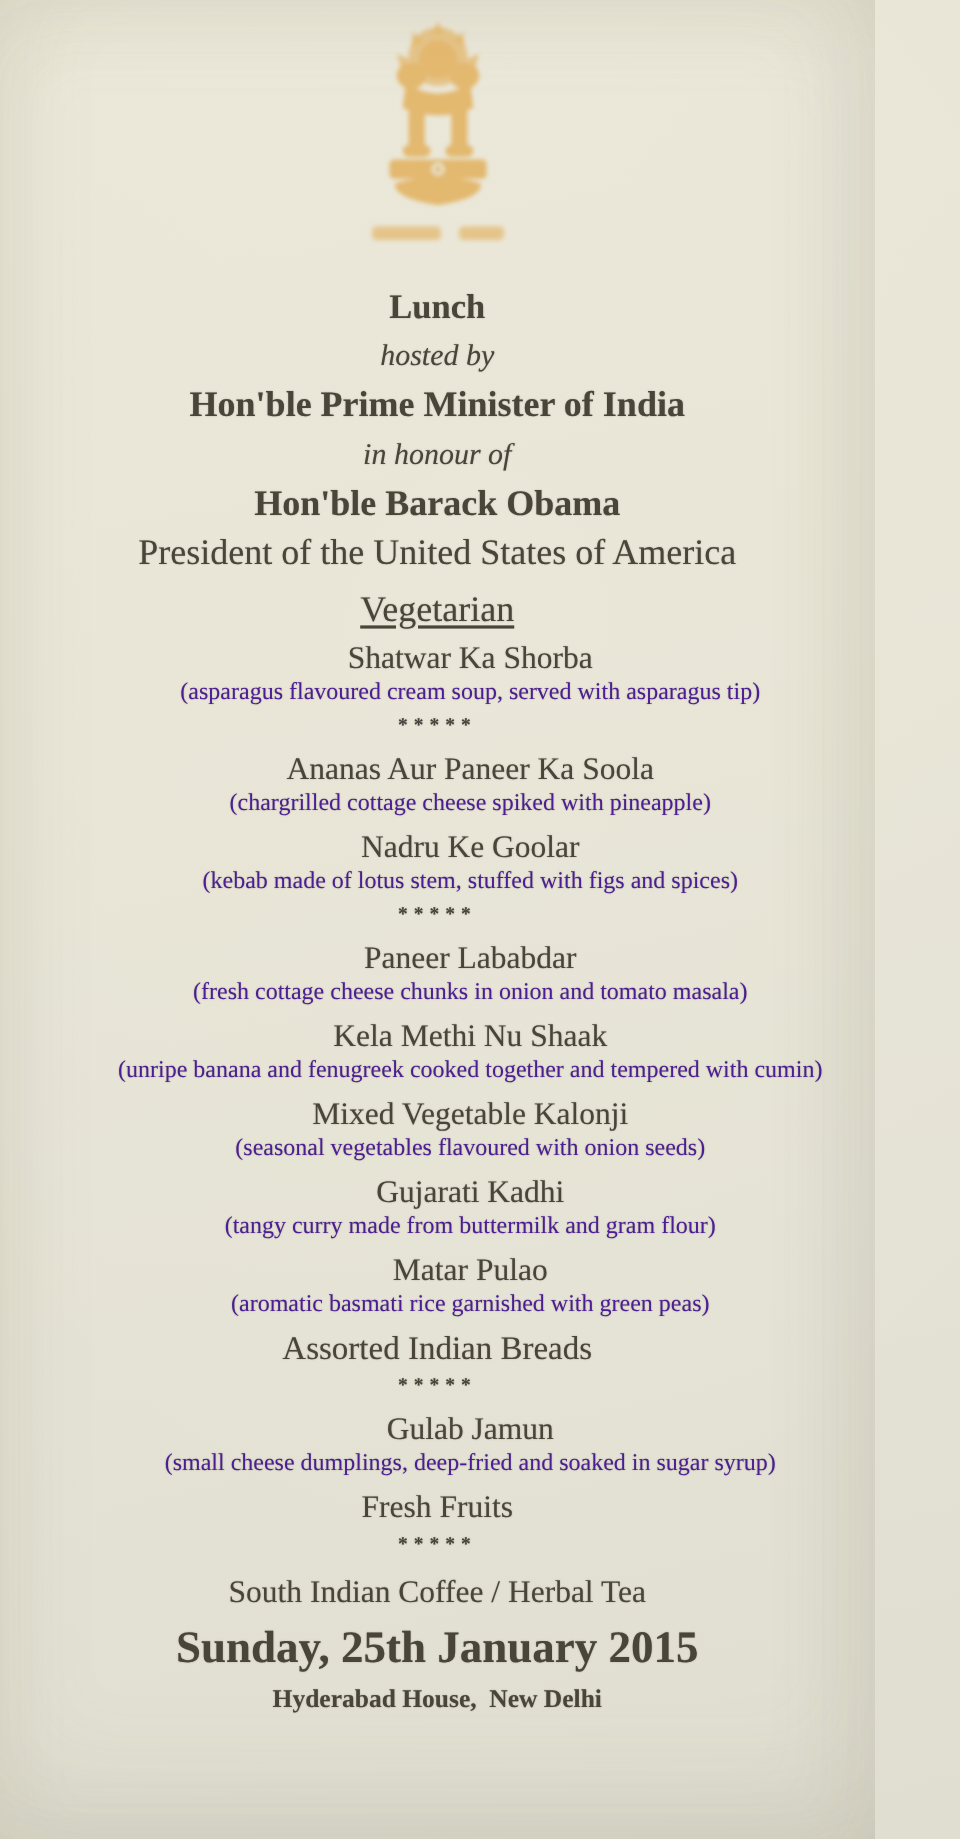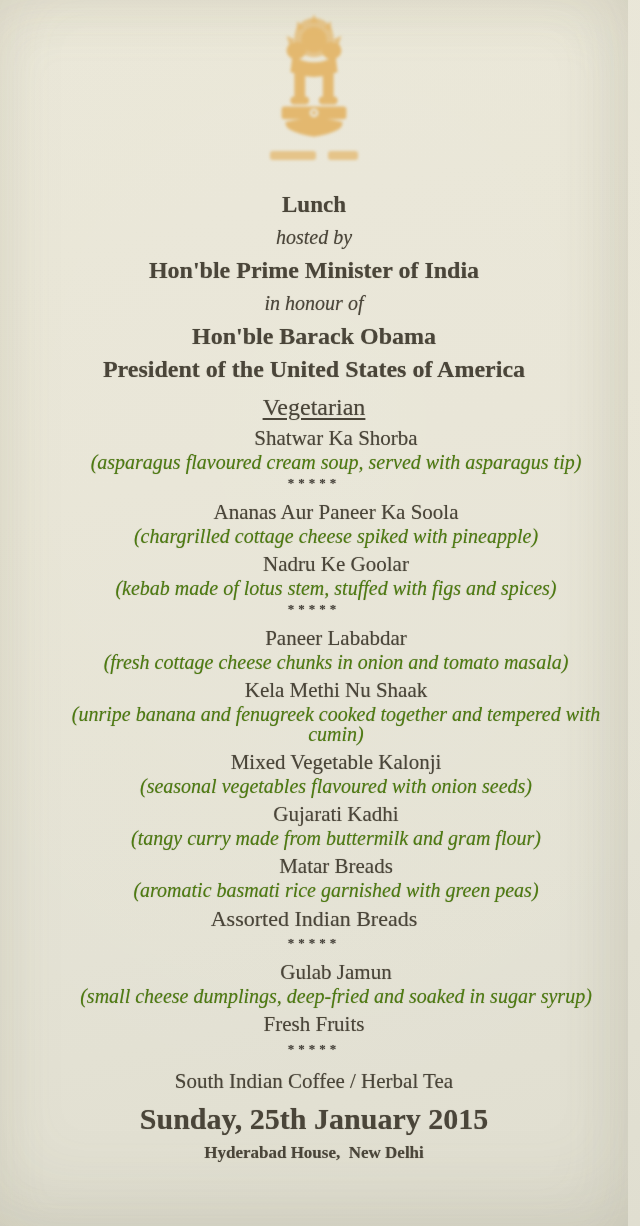--- a/index.html
+++ b/index.html
@@ -11,7 +11,7 @@
       linear-gradient(168deg, #eae7d8 0%, #e8e5d6 38%, #e4e2d4 72%, #e0ded0 100%);
   }
   .card {
-    width: 628px; height: 1226px;
+    width: 583px; height: 1226px;
     text-align: center;
     color: #4a4539;
     box-shadow: inset 0 -34px 70px rgba(120,115,95,.10), inset -22px 0 60px rgba(120,115,95,.07), inset 0 18px 50px rgba(200,190,150,.10);

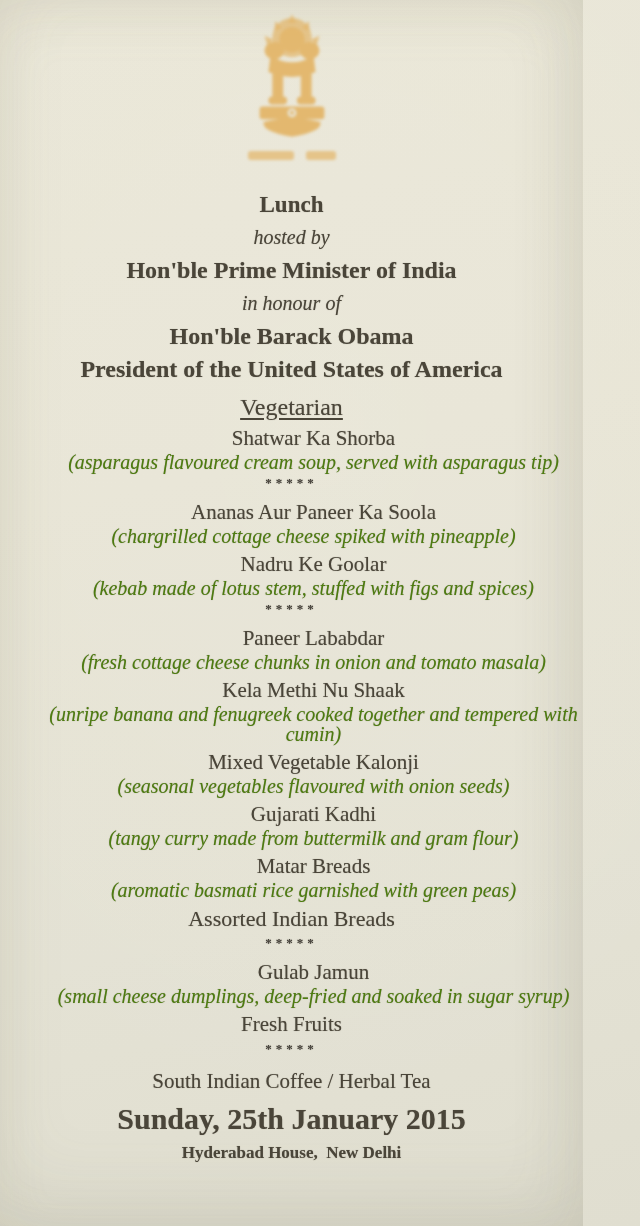--- a/index.html
+++ b/index.html
@@ -36,7 +36,7 @@
   .meal        { font-size: 23px; font-weight: bold; line-height: 33px; }
   .ital        { font-size: 20px; font-style: italic; line-height: 33px; }
   .host        { font-size: 24px; font-weight: bold; line-height: 33px; }
-  .guest-title { font-size: 24px; font-weight: bold; line-height: 32px; }
+  .guest-title { font-size: 24px; font-weight: normal; line-height: 32px; }
 
   .veg {
     margin-top: 9px; font-size: 24px; line-height: 26px;

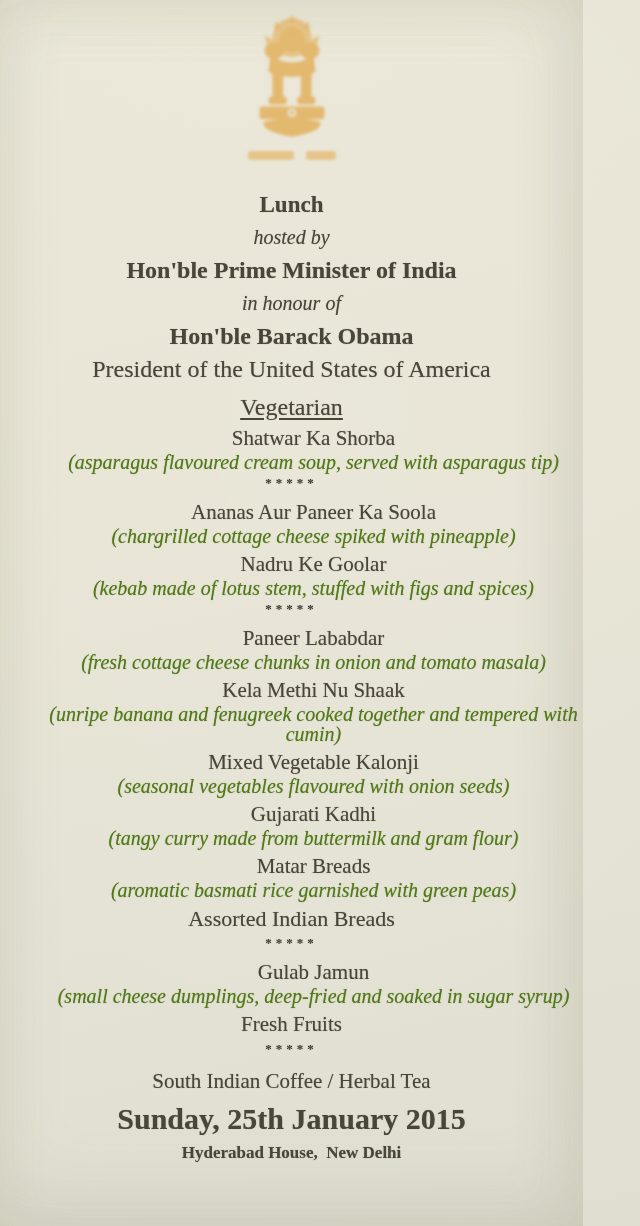--- a/index.html
+++ b/index.html
@@ -47,7 +47,7 @@
   .menu { margin-top: 5px; }
   .dish  { margin-top: 5px; margin-left: 44px; }
   .dname { font-size: 21px; line-height: 27px; }
-  .ddesc { font-size: 20px; line-height: 20px; color: #4d7c0f; white-space: pre-wrap; font-style: italic; }
+  .ddesc { font-size: 16px; line-height: 20px; color: #4c1d95; white-space: pre-wrap; }
   .standalone { margin-top: 5px; font-size: 21px; line-height: 27px; }
   .breads { font-size: 22px; }
   .sep {

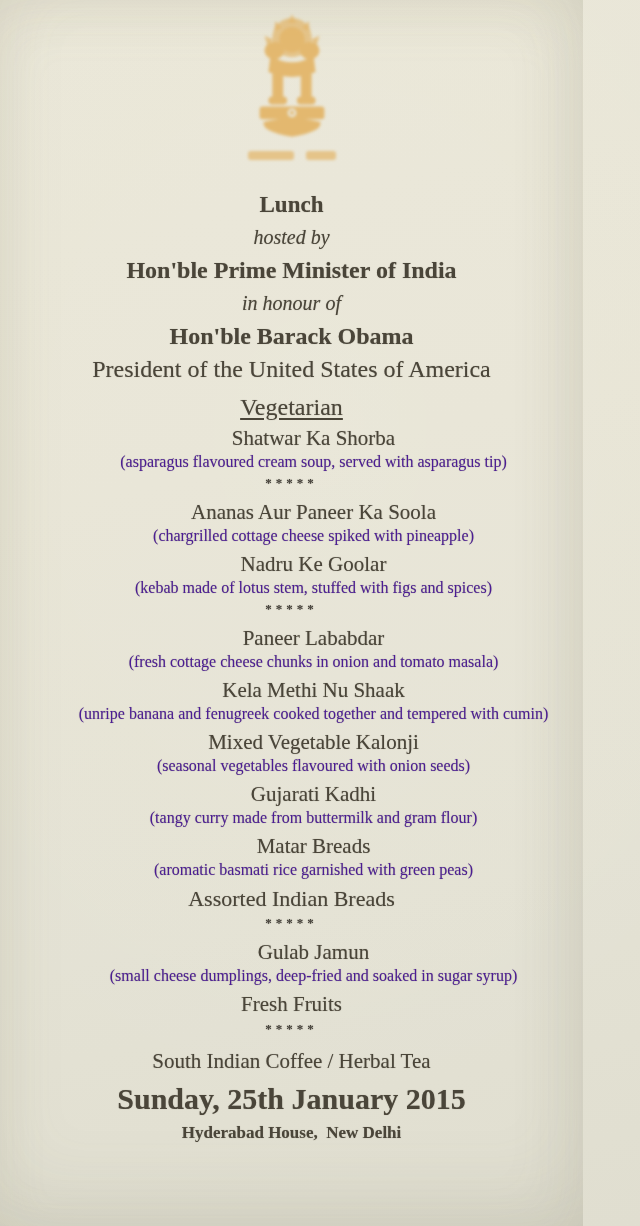--- a/index.html
+++ b/index.html
@@ -142,7 +142,7 @@
     </div>
 
     <div class="dish">
-      <div class="dname">Matar Breads</div>
+      <div class="dname">Matar Pulao</div>
       <div class="ddesc">(aromatic basmati rice garnished with green peas)</div>
     </div>
 

